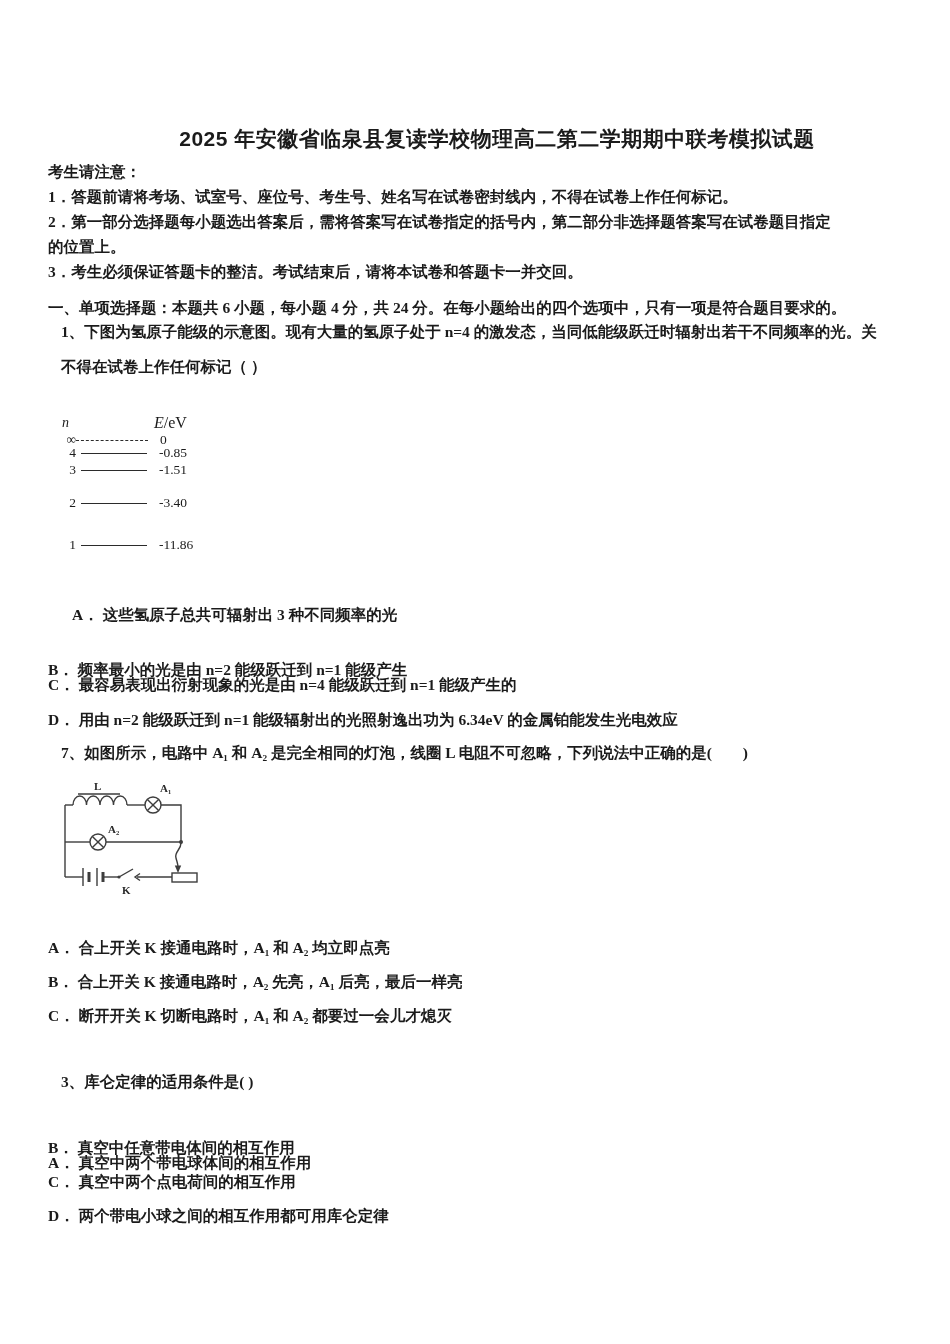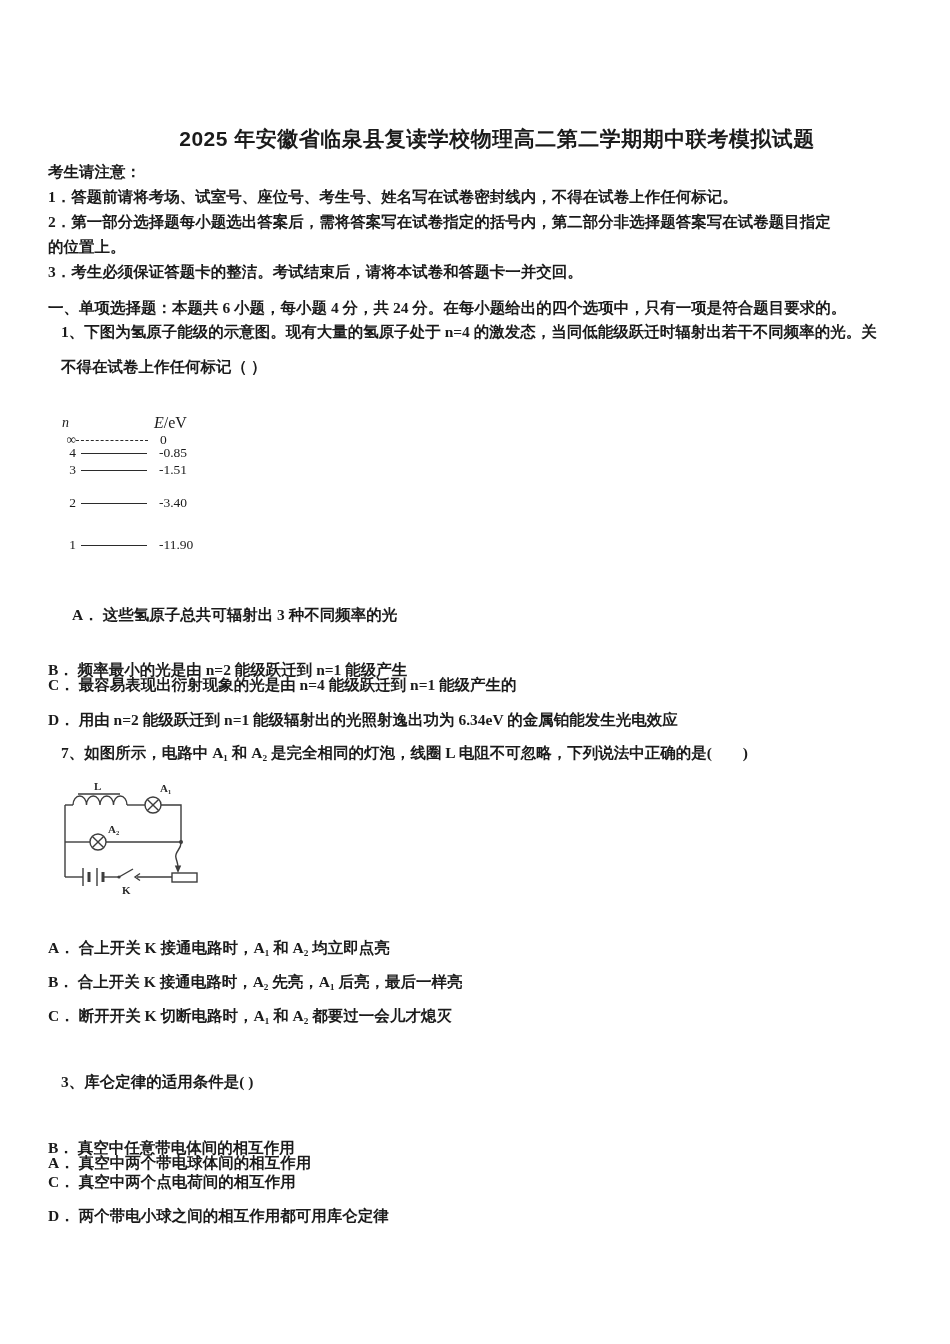--- a/index.html
+++ b/index.html
@@ -92,7 +92,7 @@
     <div class="ed-row" style="top:536px;">
       <span class="ed-n">1</span>
       <span class="ed-line"></span>
-      <span class="ed-e">-11.90</span>
+      <span class="ed-e">-11.86</span>
     </div>
   </div>
 

